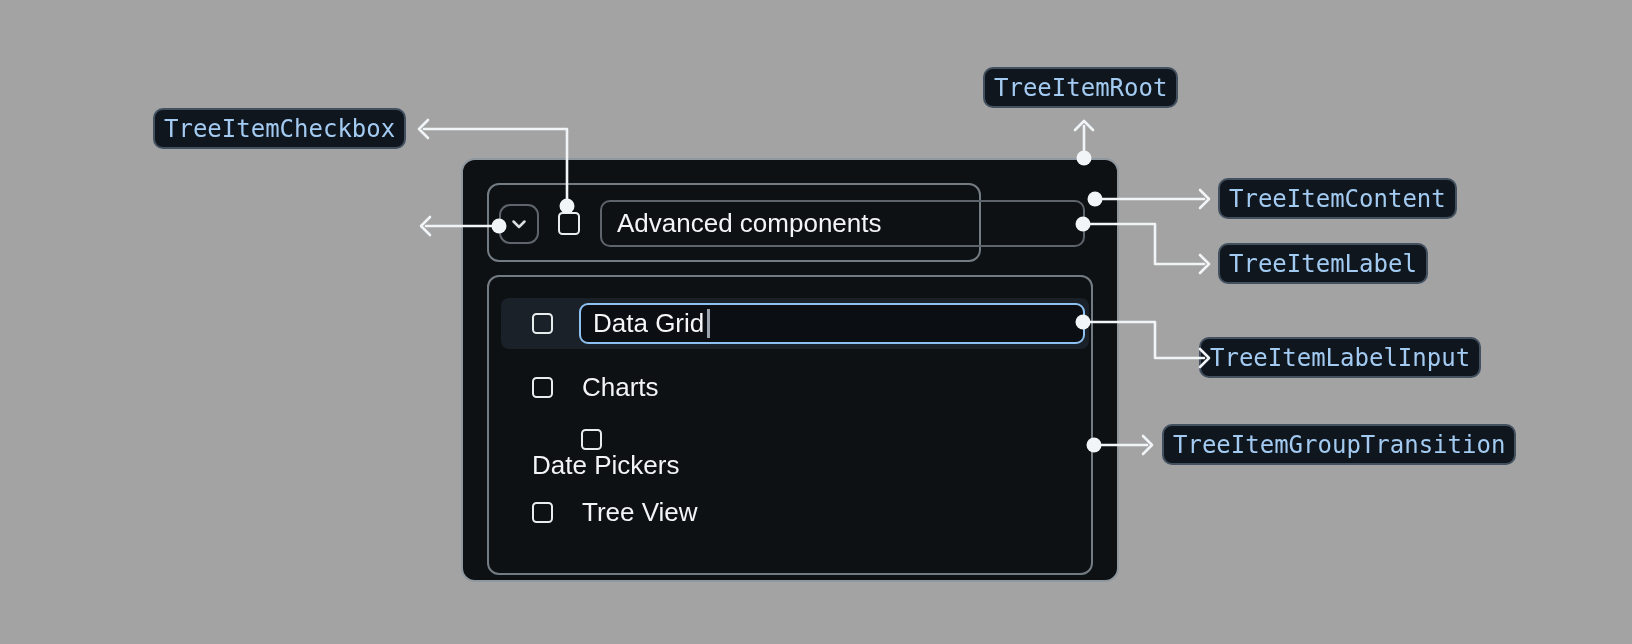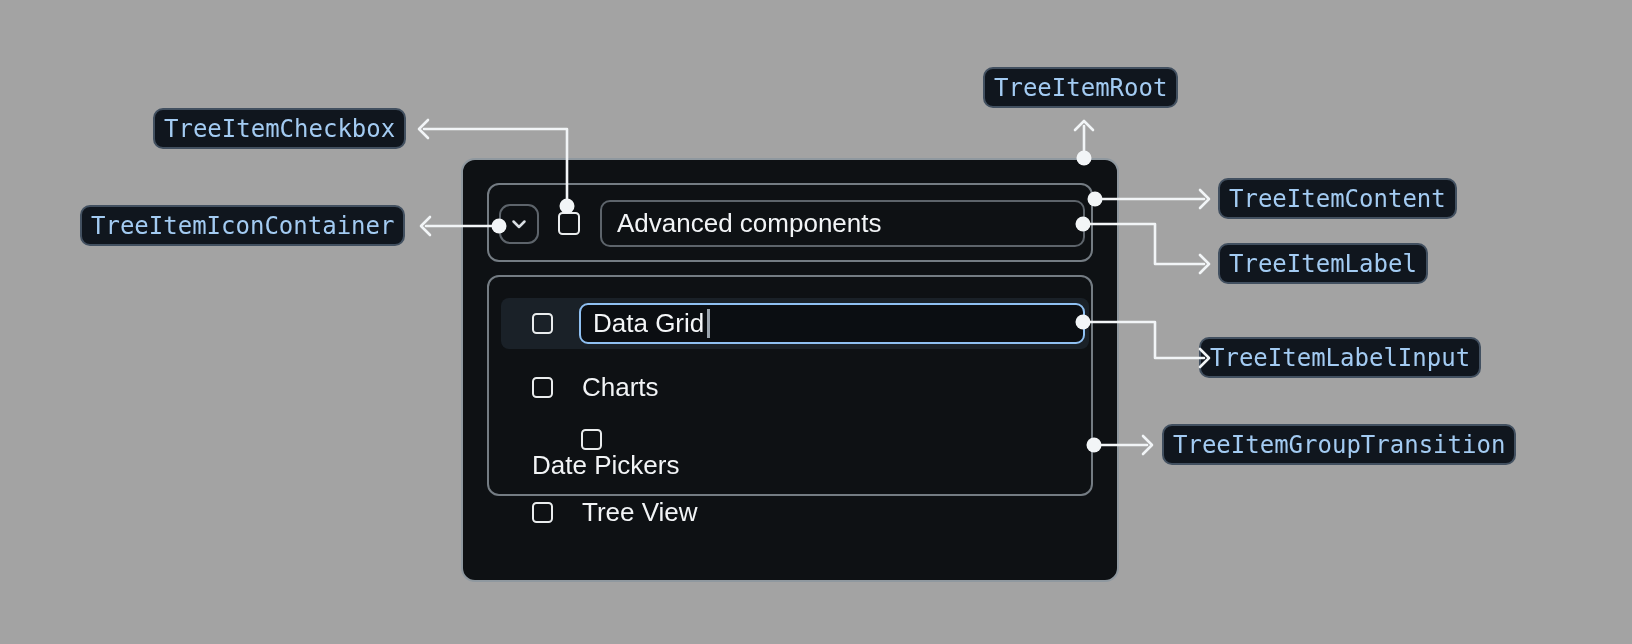--- a/index.html
+++ b/index.html
@@ -72,7 +72,6 @@
 
   <div class="chip" style="left:983px;top:67px;">TreeItemRoot</div>
   <div class="chip" style="left:153px;top:108px;">TreeItemCheckbox</div>
-  <div class="chip" style="left:80px;top:205px;">TreeItemIconContainer</div>
   <div class="chip" style="left:1218px;top:178px;">TreeItemContent</div>
   <div class="chip" style="left:1218px;top:243px;">TreeItemLabel</div>
   <div class="chip" style="left:1199px;top:337px;">TreeItemLabelInput</div>

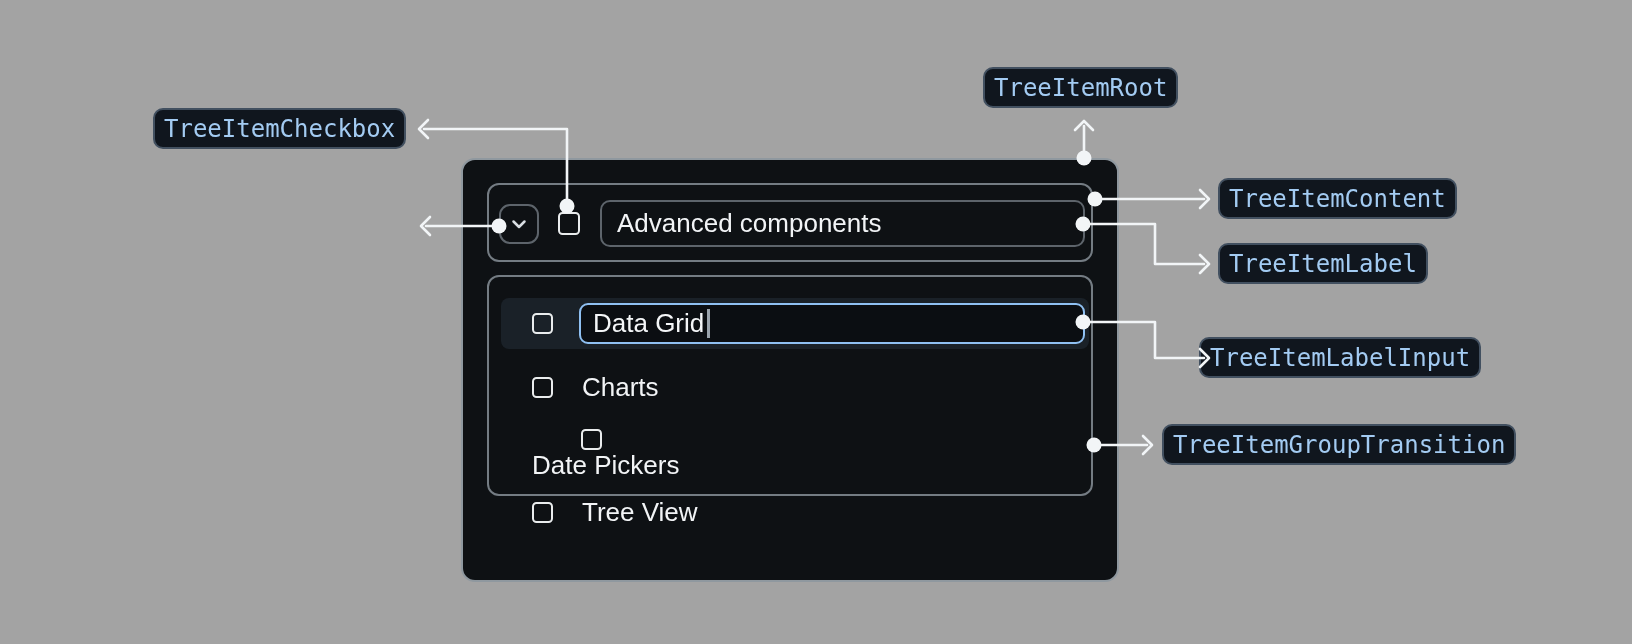--- a/index.html
+++ b/index.html
@@ -21,7 +21,7 @@
     background:#0e1114;border:2px solid #8f989f;border-radius:14px;
   }
   .content-box{
-    position:absolute;left:24px;top:23px;width:606px;height:79px;box-sizing:border-box;
+    position:absolute;left:24px;top:23px;width:494px;height:79px;box-sizing:border-box;
     border:2px solid #747c83;border-radius:12px;
   }
   .icon-box{

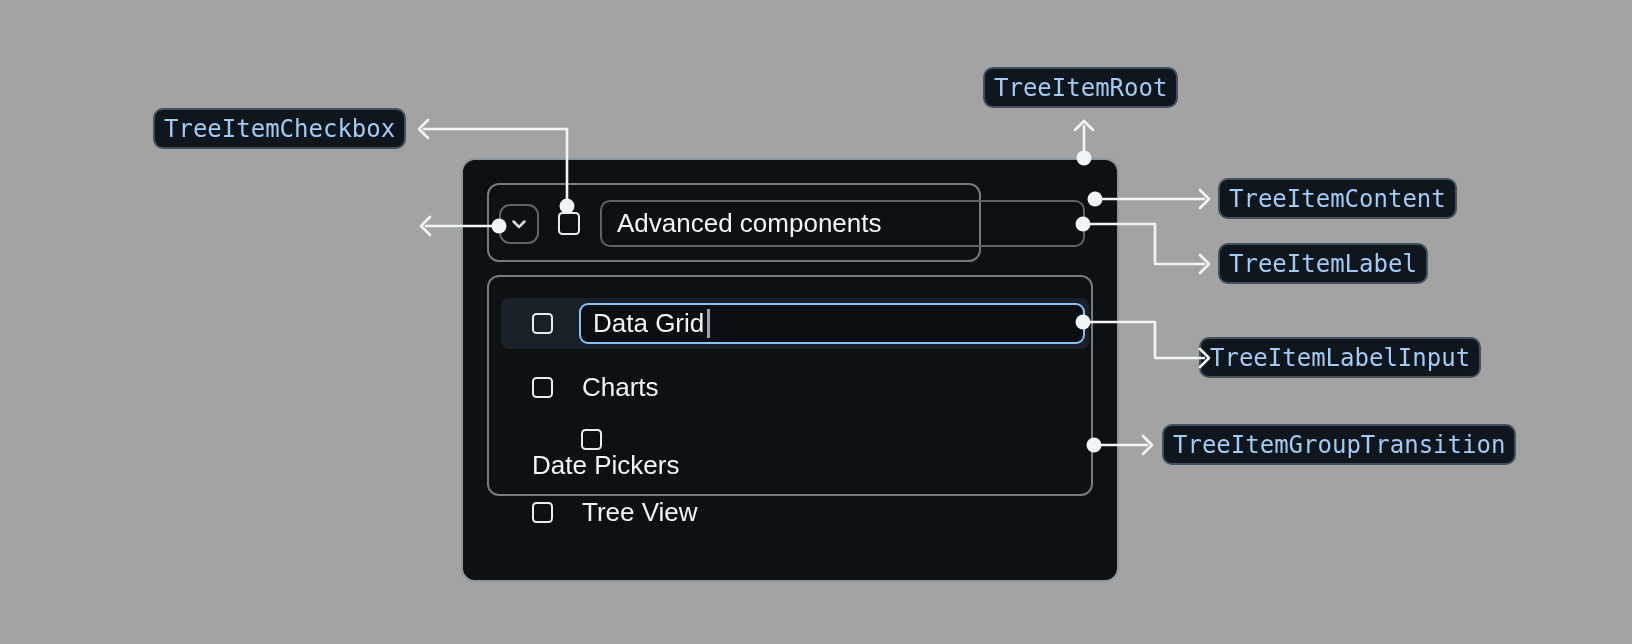--- a/index.html
+++ b/index.html
@@ -40,7 +40,7 @@
     color:#f2f4f6;font-size:26px;
   }
   .group-box{
-    position:absolute;left:24px;top:115px;width:606px;height:221px;box-sizing:border-box;
+    position:absolute;left:24px;top:115px;width:606px;height:300px;box-sizing:border-box;
     border:2px solid #747c83;border-radius:12px;
   }
   .row-editing{

